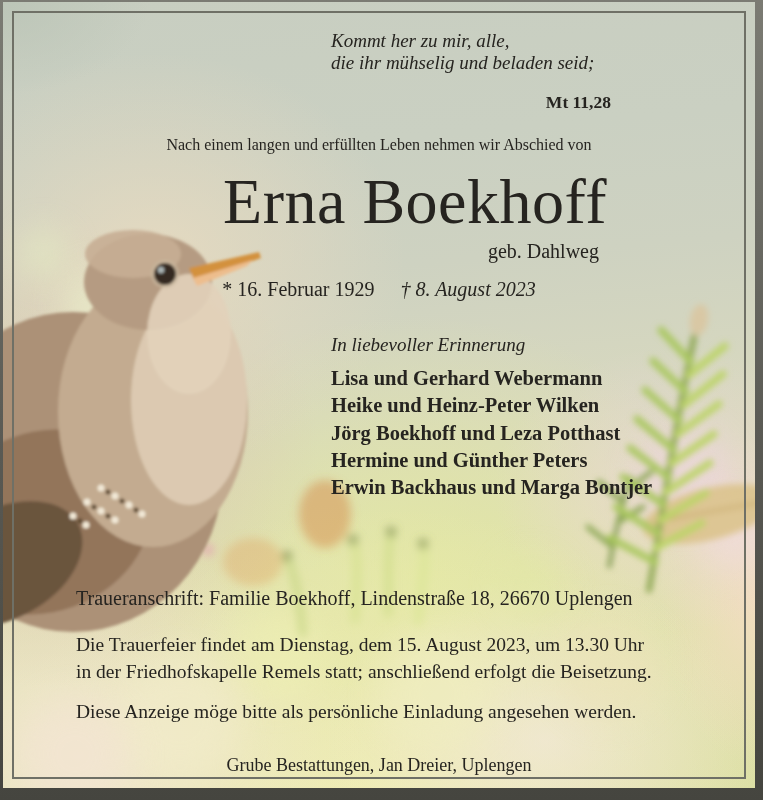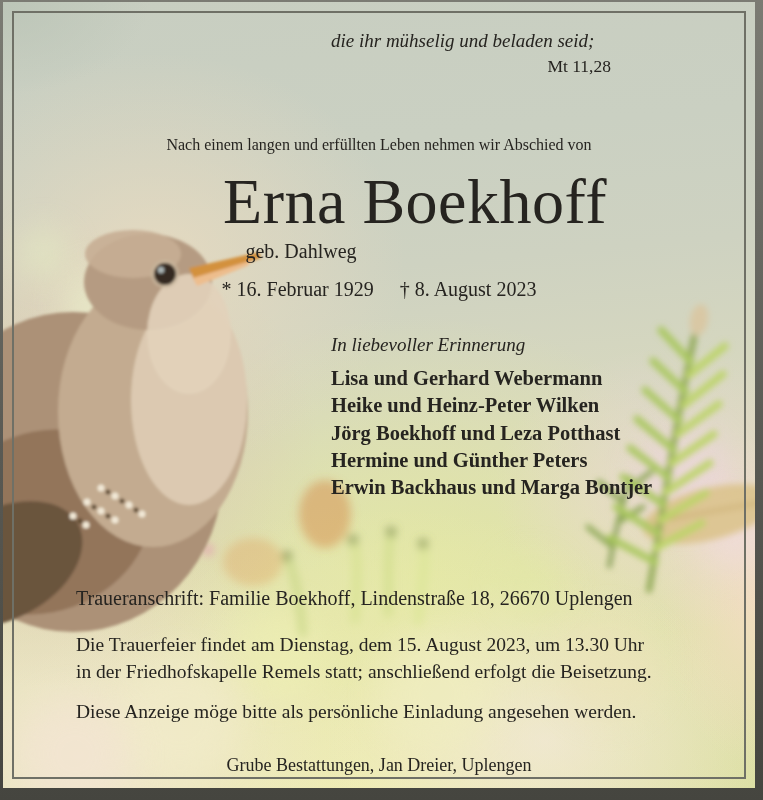--- a/index.html
+++ b/index.html
@@ -173,6 +173,7 @@
     <div class="content">
 
       <div class="quote">
+        <div>Kommt her zu mir, alle,</div>
         <div>die ihr mühselig und beladen seid;</div>
         <div class="quote-source">Mt 11,28</div>
       </div>

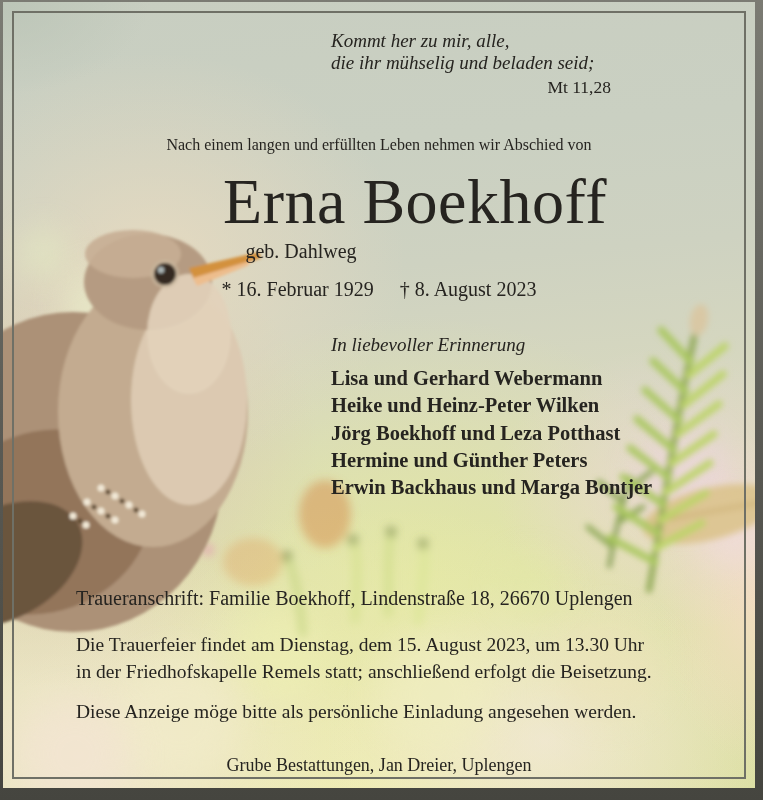--- a/index.html
+++ b/index.html
@@ -42,7 +42,7 @@
   .content{position:absolute;inset:0;z-index:5;color:#262420;}
   .content > div{position:absolute;}
   .quote{left:328px;top:28px;font-style:italic;font-size:19px;line-height:21.6px;width:286px;}
-  .quote-source{font-style:normal;text-align:right;font-size:17.5px;margin-top:4px;padding-right:6px;}
+  .quote-source{font-style:normal;text-align:right;font-size:17.5px;margin-top:19px;padding-right:6px;font-weight:bold;}
   .intro{left:0;top:134px;width:752px;text-align:center;font-size:16px;}
   .deceased-name{left:0;top:168px;width:752px;text-align:center;font-size:64px;line-height:1;letter-spacing:.5px;padding-left:36px;}
   .maiden{left:0;top:238px;width:596px;text-align:center;font-size:20px;}

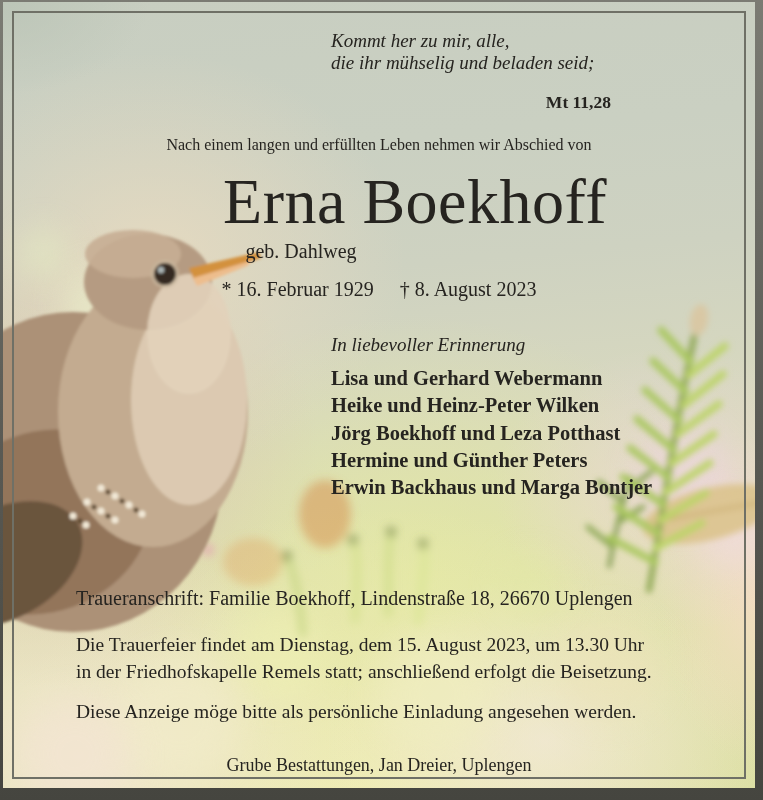--- a/index.html
+++ b/index.html
@@ -45,7 +45,7 @@
   .quote-source{font-style:normal;text-align:right;font-size:17.5px;margin-top:19px;padding-right:6px;font-weight:bold;}
   .intro{left:0;top:134px;width:752px;text-align:center;font-size:16px;}
   .deceased-name{left:0;top:168px;width:752px;text-align:center;font-size:64px;line-height:1;letter-spacing:.5px;padding-left:36px;}
-  .maiden{left:0;top:238px;width:596px;text-align:center;font-size:20px;}
+  .maiden{left:0;top:238px;width:596px;text-align:right;font-size:20px;}
   .dates{left:0;top:276px;width:752px;text-align:center;font-size:20px;}
   .dates .death{margin-left:21px;}
   .remembrance{left:328px;top:332px;font-size:19px;font-style:italic;}

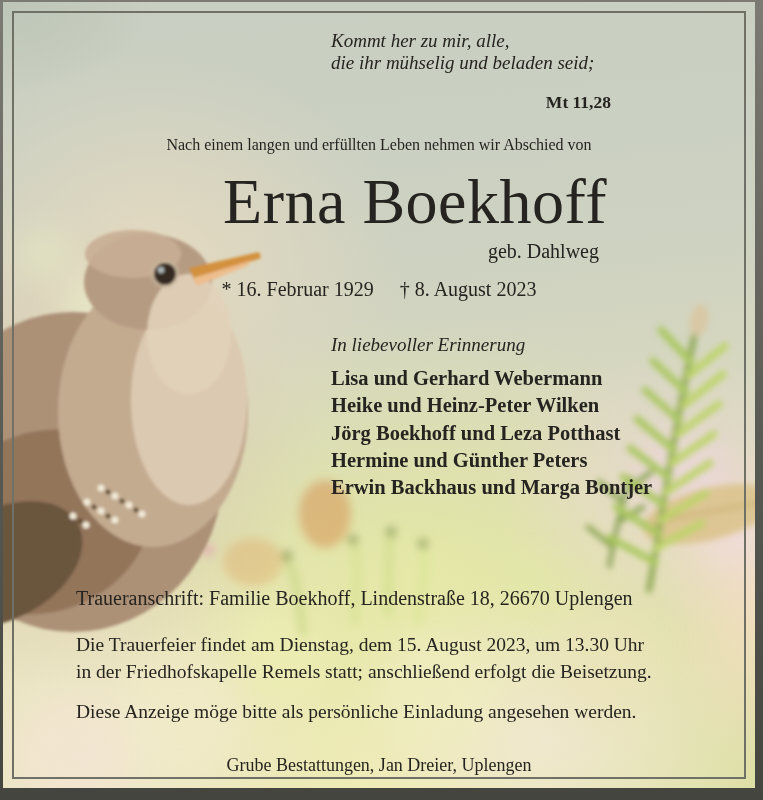--- a/index.html
+++ b/index.html
@@ -47,7 +47,7 @@
   .deceased-name{left:0;top:168px;width:752px;text-align:center;font-size:64px;line-height:1;letter-spacing:.5px;padding-left:36px;}
   .maiden{left:0;top:238px;width:596px;text-align:right;font-size:20px;}
   .dates{left:0;top:276px;width:752px;text-align:center;font-size:20px;}
-  .dates .death{margin-left:21px;}
+  .dates .death{margin-left:21px;font-style:italic;}
   .remembrance{left:328px;top:332px;font-size:19px;font-style:italic;}
   .mourners{left:328px;top:363px;font-weight:bold;font-size:20.5px;line-height:27.3px;}
   .address{left:73px;top:585px;font-size:20px;text-align:center;}

